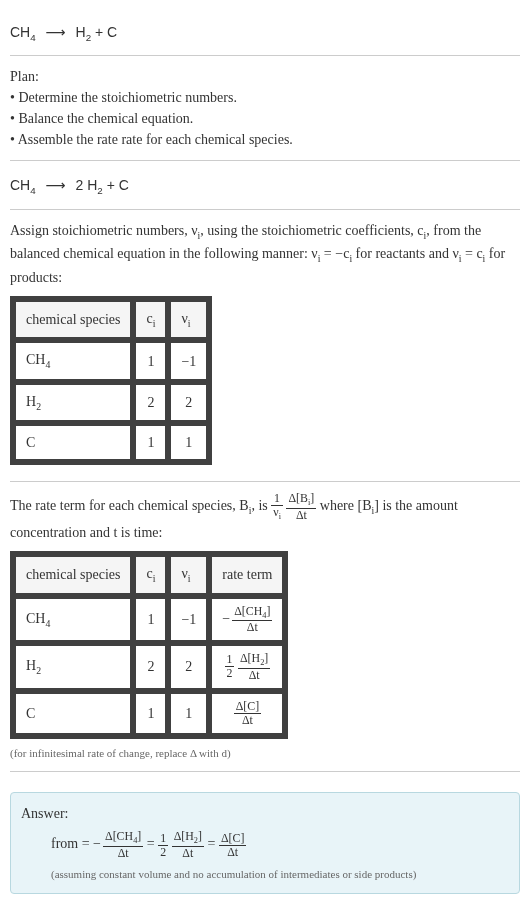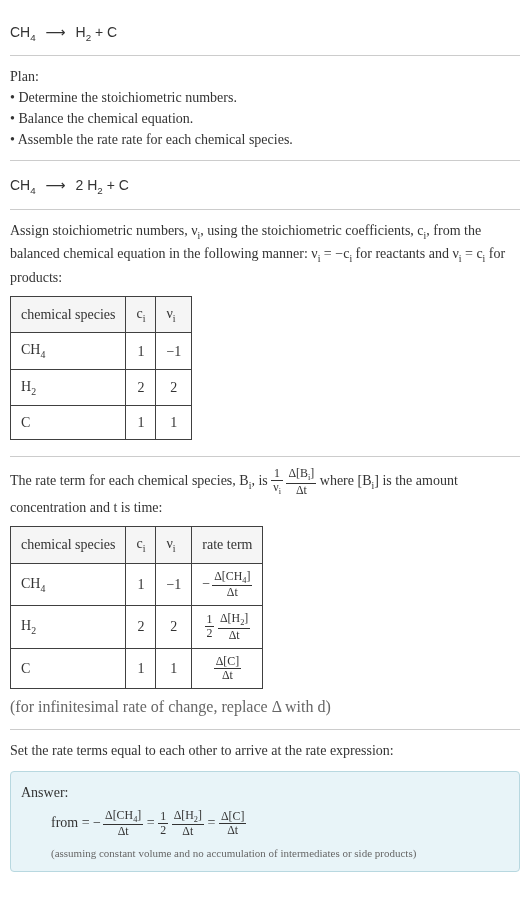--- a/index.html
+++ b/index.html
@@ -46,7 +46,7 @@
       margin-bottom: 6px;
     }
     table td, table th {
-      border: 1px solid #404040;
+      border: 6px solid #404040;
       padding: 6px 10px;
       text-align: left;
       font-weight: normal;

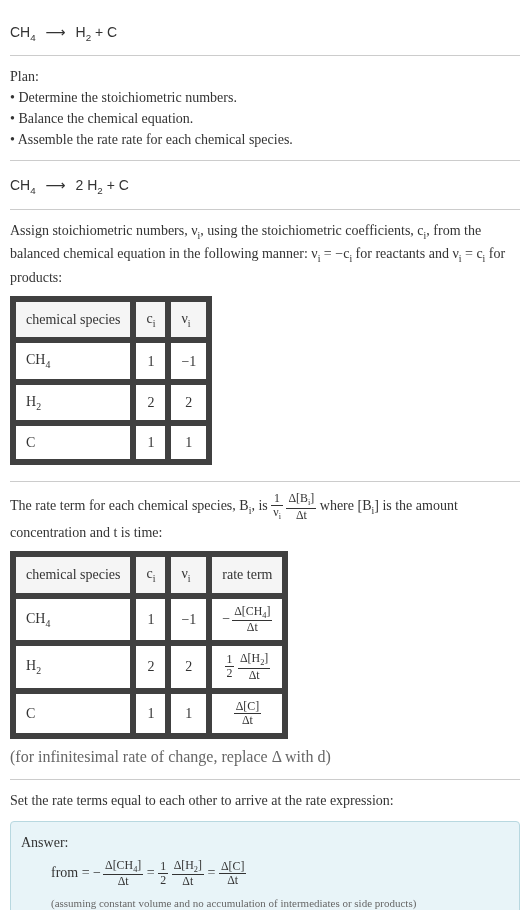--- a/index.html
+++ b/index.html
@@ -71,7 +71,7 @@
       padding: 0 2px;
     }
     .small-note {
-      font-size: 16px;
+      font-size: 11px;
       color: #666;
       margin-top: 4px;
     }

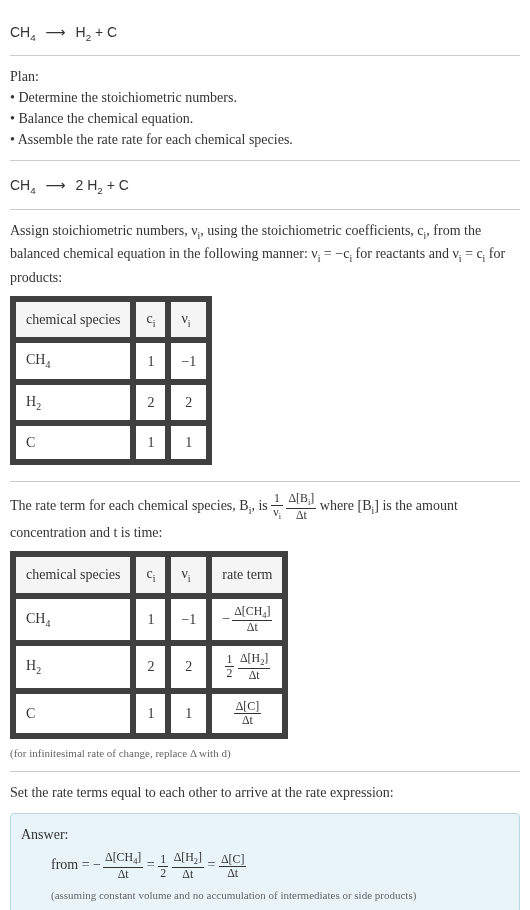--- a/index.html
+++ b/index.html
@@ -202,7 +202,6 @@
 </div>
 
 <div class="section">
-  <div>Set the rate terms equal to each other to arrive at the rate expression:</div>
   <div class="answer-box">
     <div class="label">Answer:</div>
     <div class="answer-math">

